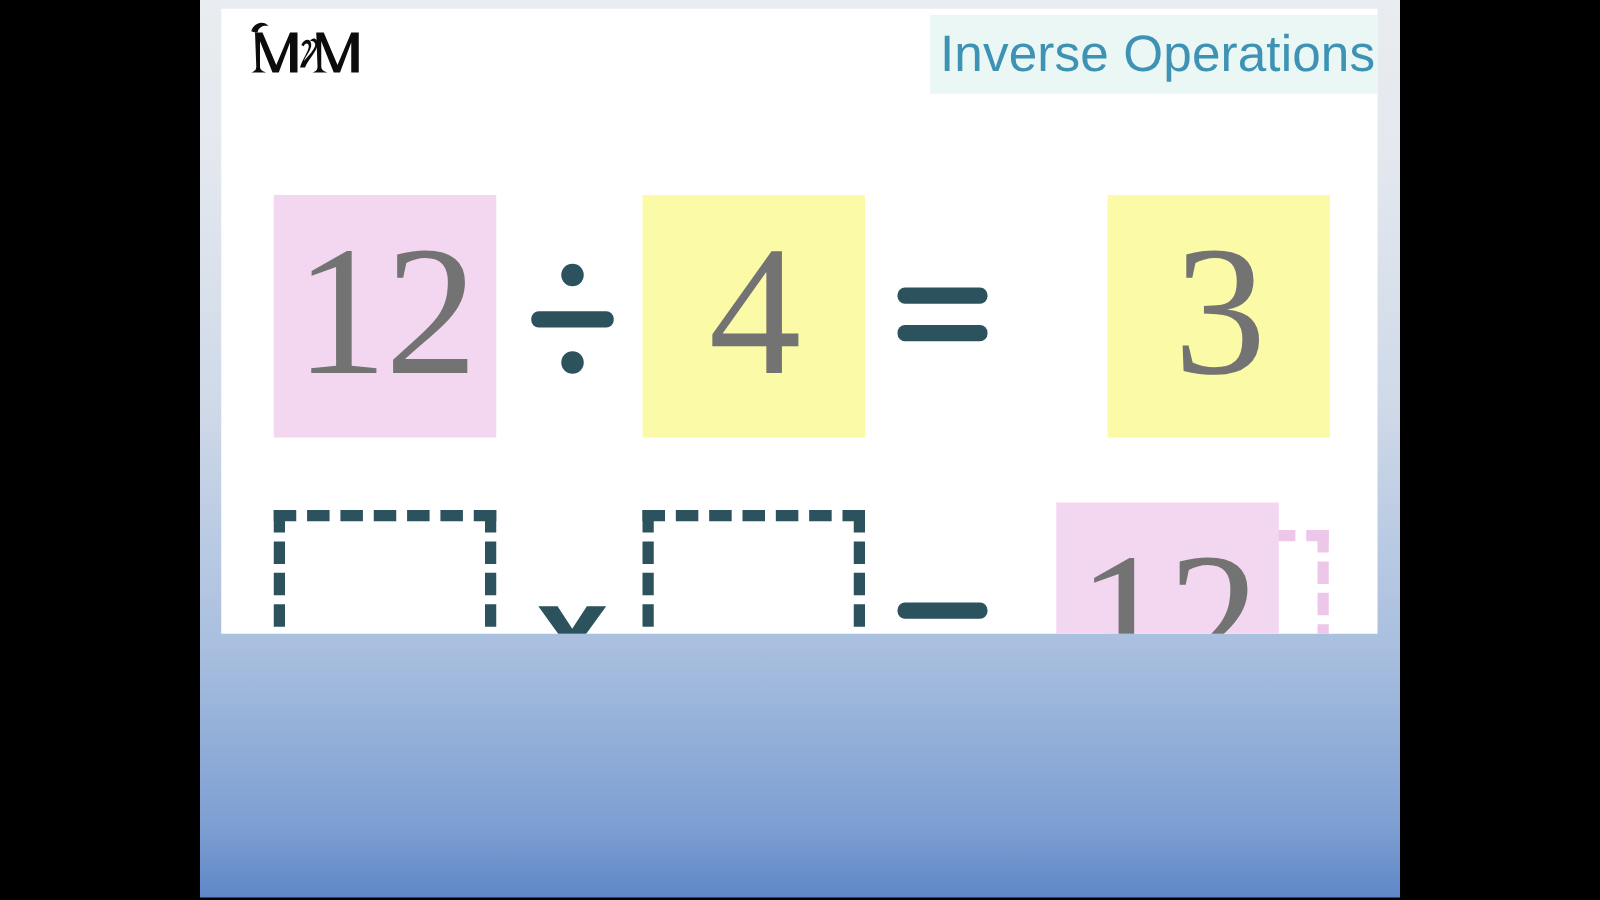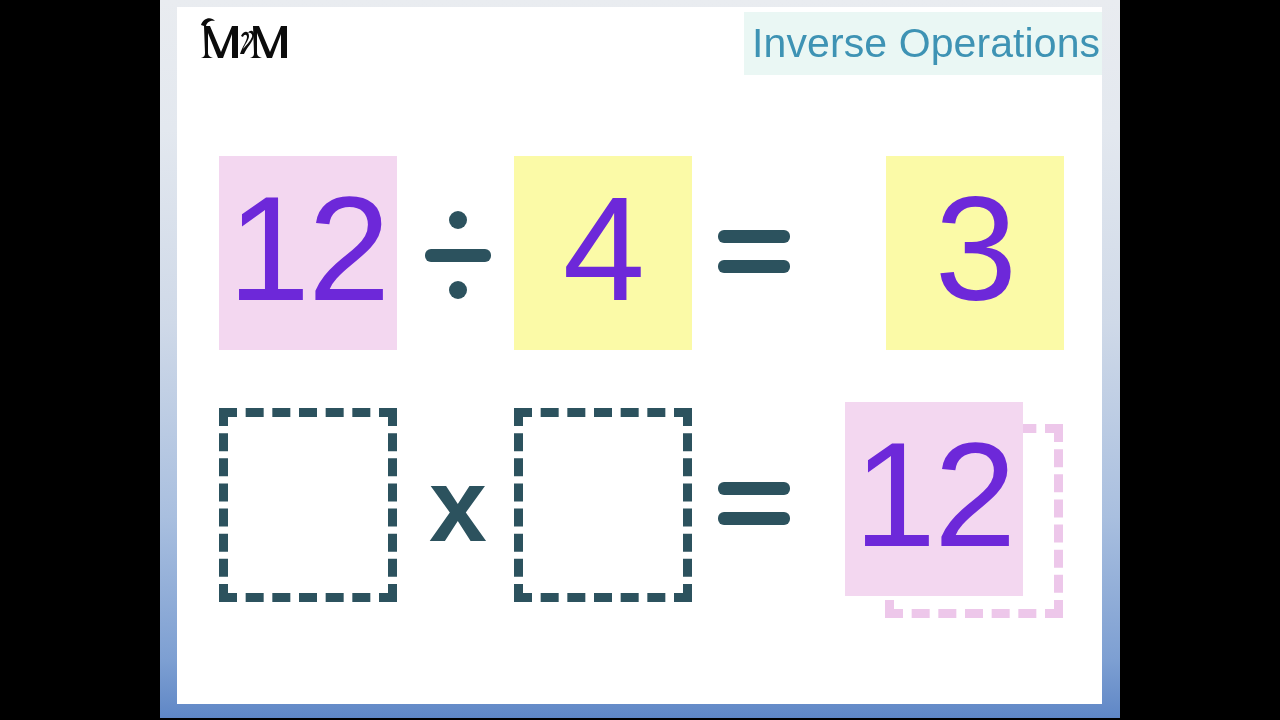--- a/index.html
+++ b/index.html
@@ -52,7 +52,7 @@
     left: 17px;
     top: 7px;
     width: 925px;
-    height: 697px;
+    height: 500px;
     background: #ffffff;
     overflow: hidden;
   }

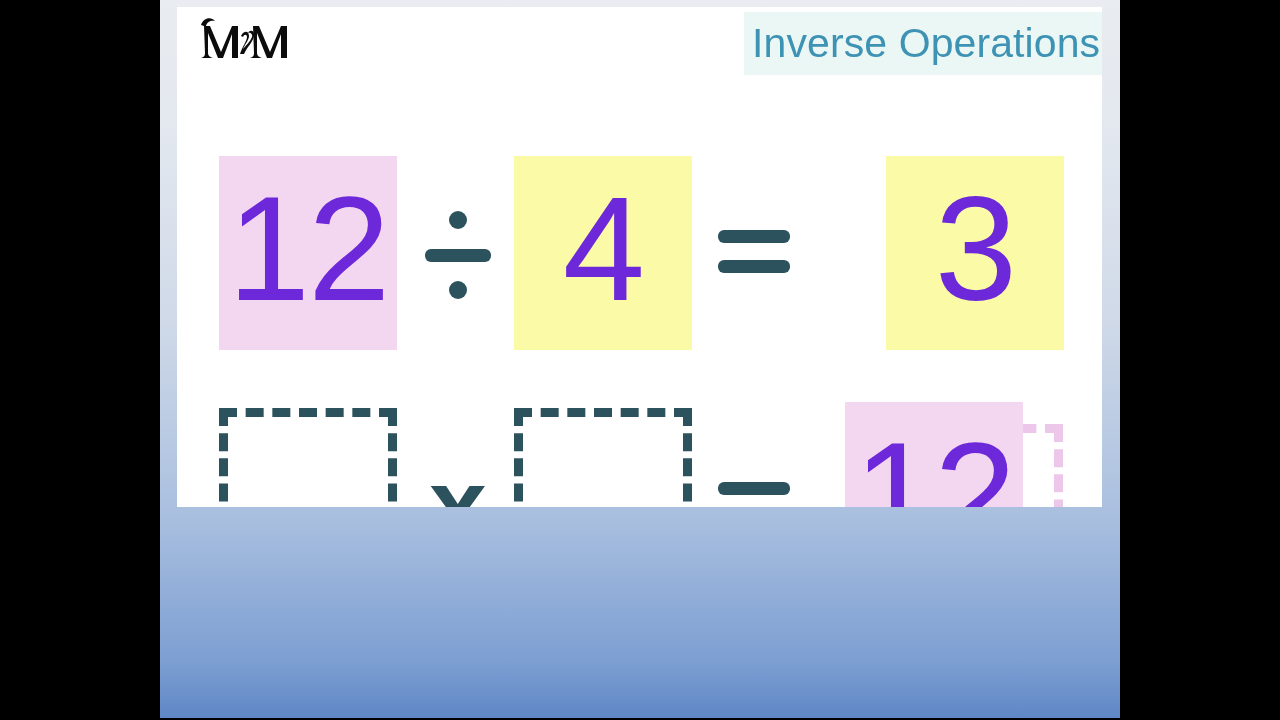--- a/index.html
+++ b/index.html
@@ -116,8 +116,8 @@
   .num-box.yellow { background: #fbfaa7; }
 
   .num-text {
-    color: #6d28d9;
-    font-family: Liberation Sans, sans-serif;
+    color: #737373;
+    font-family: Liberation Serif, serif;
     font-size: 148px;
     font-weight: 400;
     line-height: 1;

